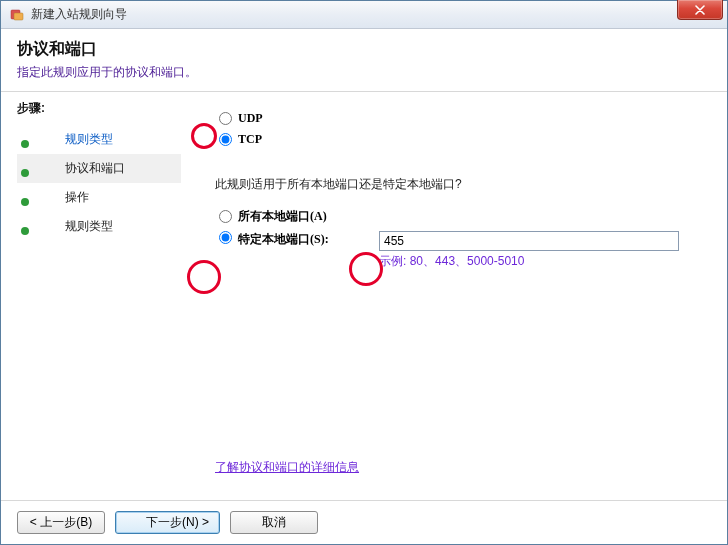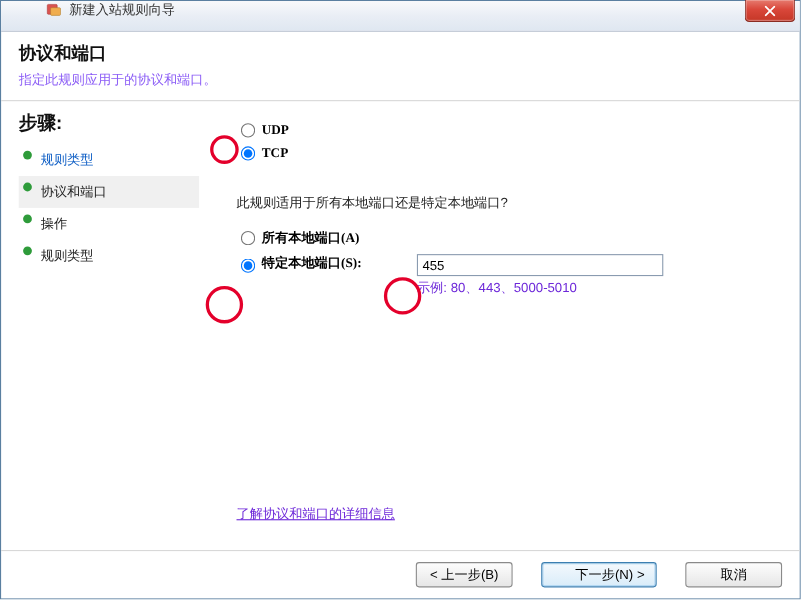--- a/index.html
+++ b/index.html
@@ -25,8 +25,8 @@
     background: linear-gradient(to bottom, #f8f9fb 0%, #e9eef5 50%, #dfe7f1 100%);
     border-bottom: 1px solid #c0c8d4;
     display: flex;
+    align-items: center;
     position: relative;
-    padding-left: 32px;
   }
   .titlebar-icon {
     width: 16px; height: 16px;

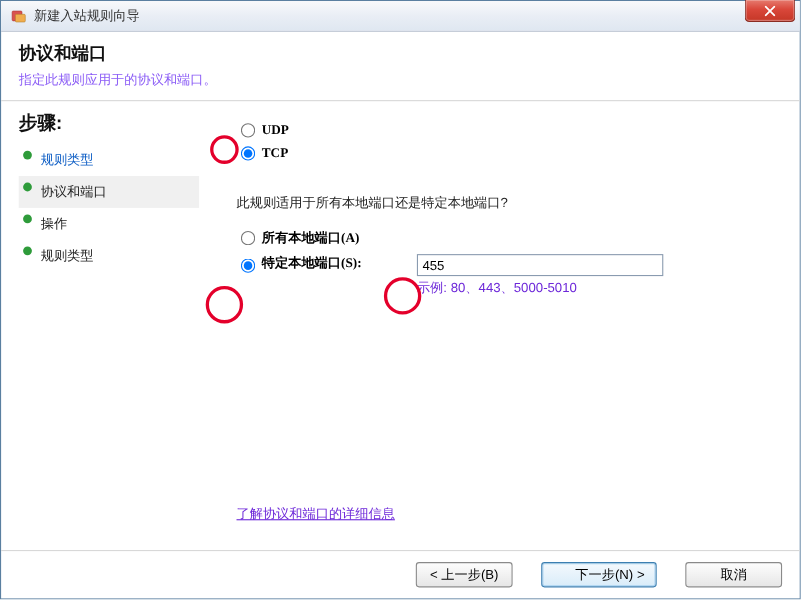--- a/index.html
+++ b/index.html
@@ -64,7 +64,7 @@
   }
   .header-subtitle {
     font-size: 12px;
-    color: #8b5cf6;
+    color: #4c1d95;
   }
   .body-area {
     flex: 1;

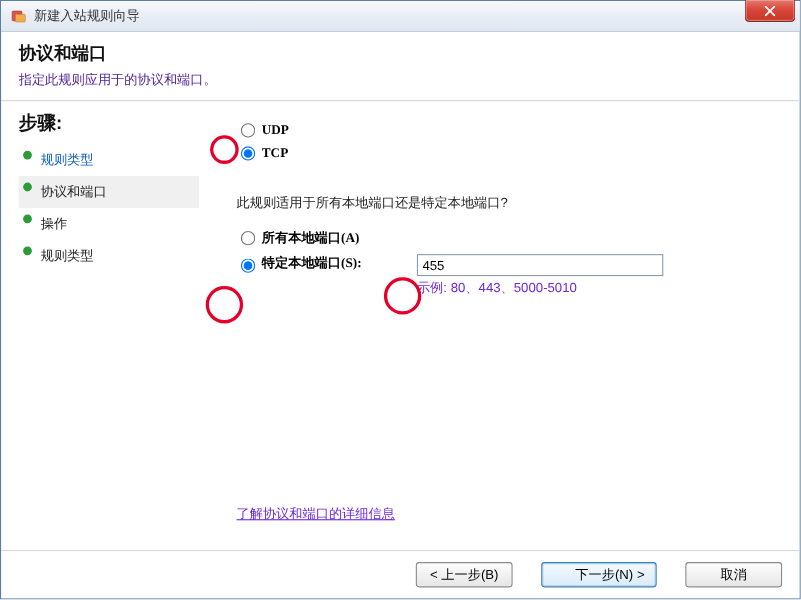--- a/index.html
+++ b/index.html
@@ -78,7 +78,7 @@
   }
   .steps-label {
     font-weight: bold;
-    font-size: 17px;
+    font-size: 12px;
     color: #111;
     margin-bottom: 8px;
   }

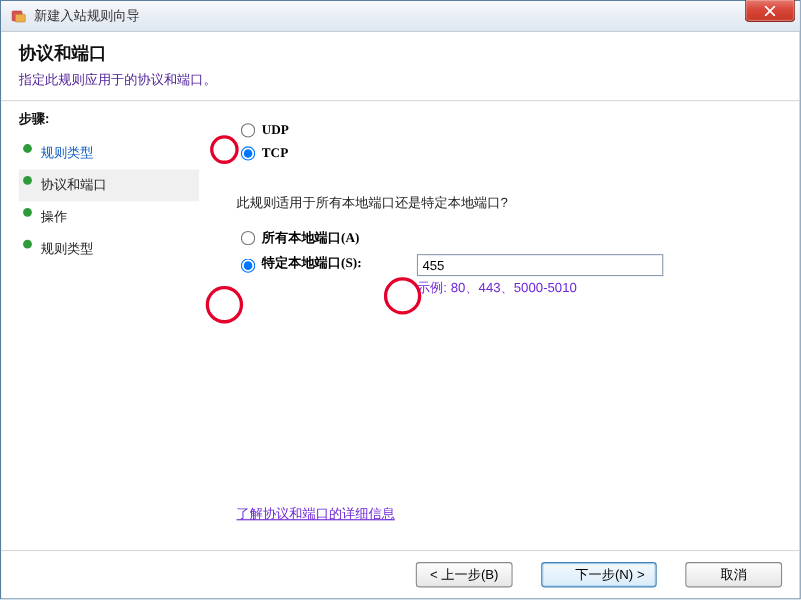--- a/index.html
+++ b/index.html
@@ -84,10 +84,11 @@
   }
   .step-item {
     display: flex;
-    align-items: flex-start;
+    align-items: flex-end;
     padding: 6px 4px;
     font-size: 12px;
     cursor: default;
+    gap: 28px;
   }
   .step-item.current {
     background: #f0f0f0;

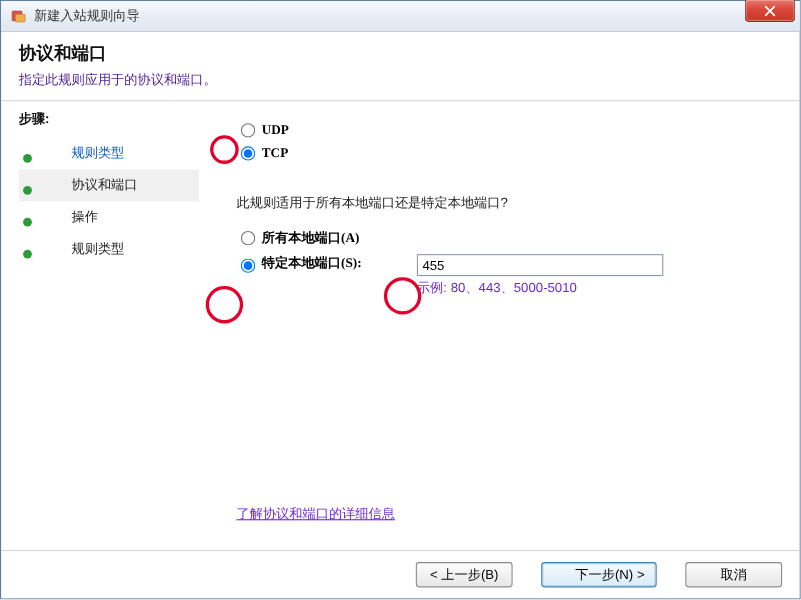--- a/index.html
+++ b/index.html
@@ -258,7 +258,7 @@
       </label>
 
       <div class="radio-row" style="align-items:flex-start;">
-        <div style="display:flex;align-items:flex-end;width:160px;">
+        <div style="display:flex;align-items:flex-start;width:160px;">
           <input type="radio" name="portscope" checked="" style="margin: 0px 6px 0px 0px;">
           <span class="bold-label">特定本地端口(S):</span>
         </div>

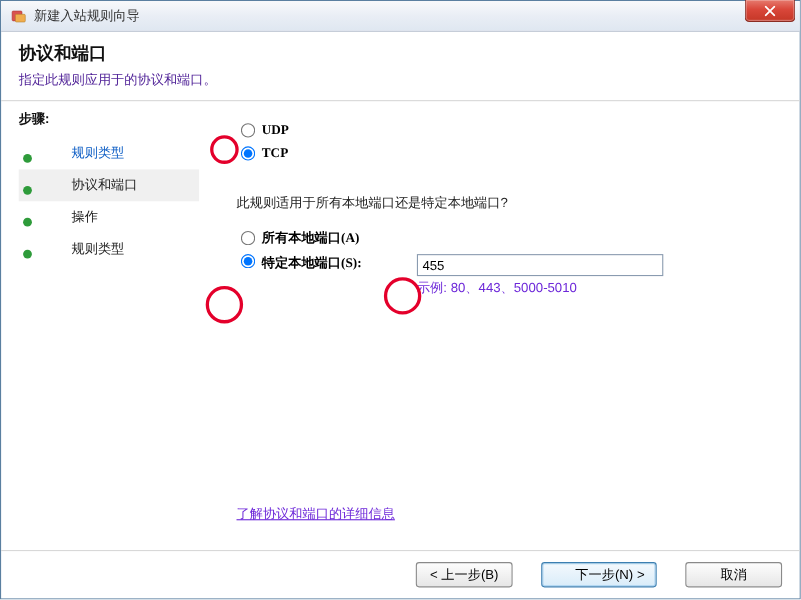--- a/index.html
+++ b/index.html
@@ -132,7 +132,7 @@
     flex: 1;
   }
   .port-input {
-    width: 224px;
+    width: 300px;
     height: 20px;
     border: 1px solid #8a9bb0;
     padding: 1px 4px;

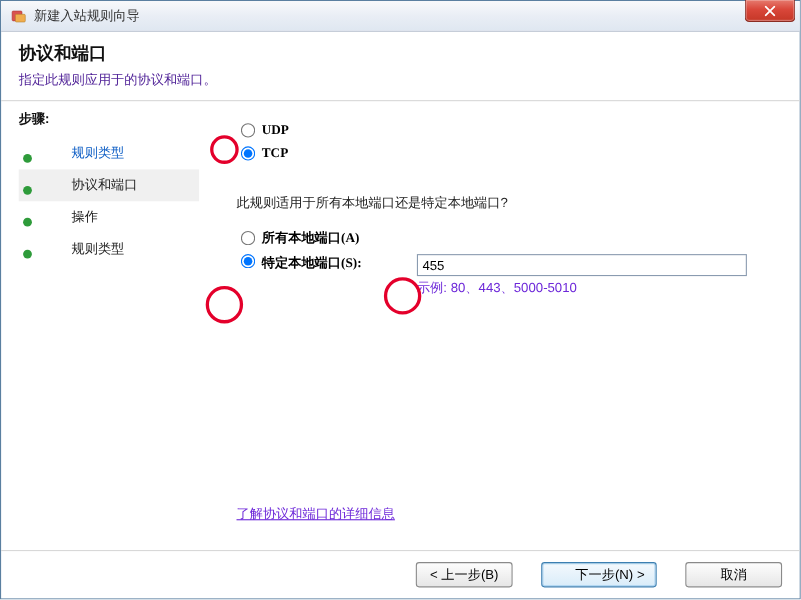--- a/index.html
+++ b/index.html
@@ -157,8 +157,7 @@
     border-top: 1px solid #d8d8d8;
     padding: 10px 16px;
     display: flex;
-    justify-content: flex-end;
-    gap: 26px;
+    gap: 10px;
   }
   .btn {
     min-width: 88px;

